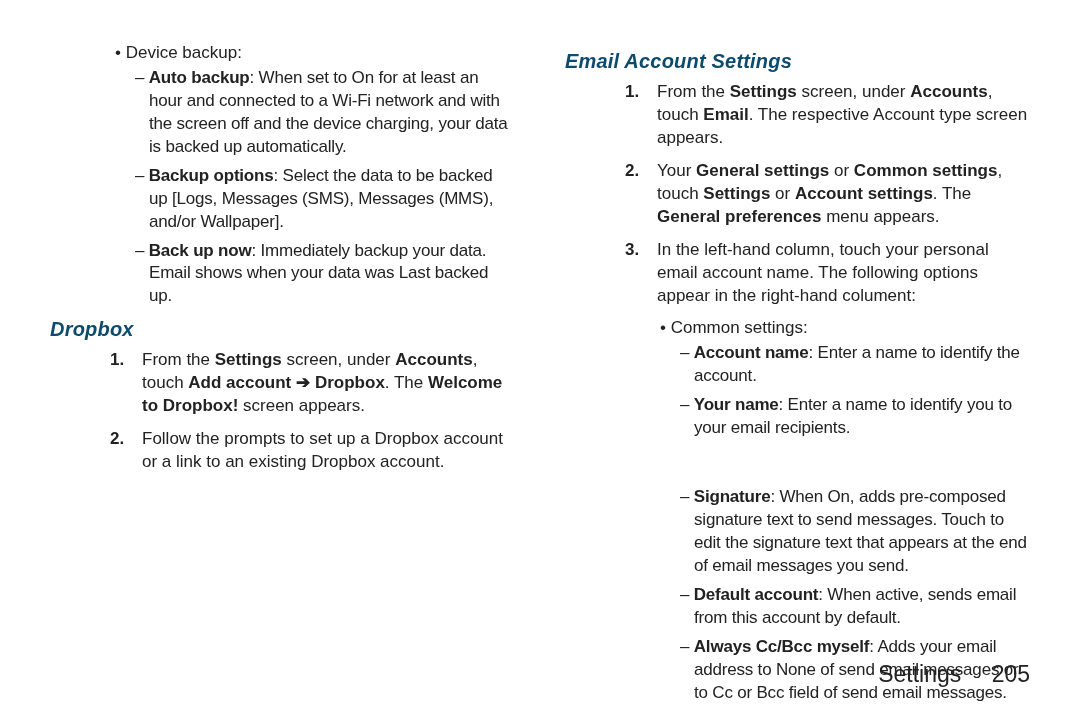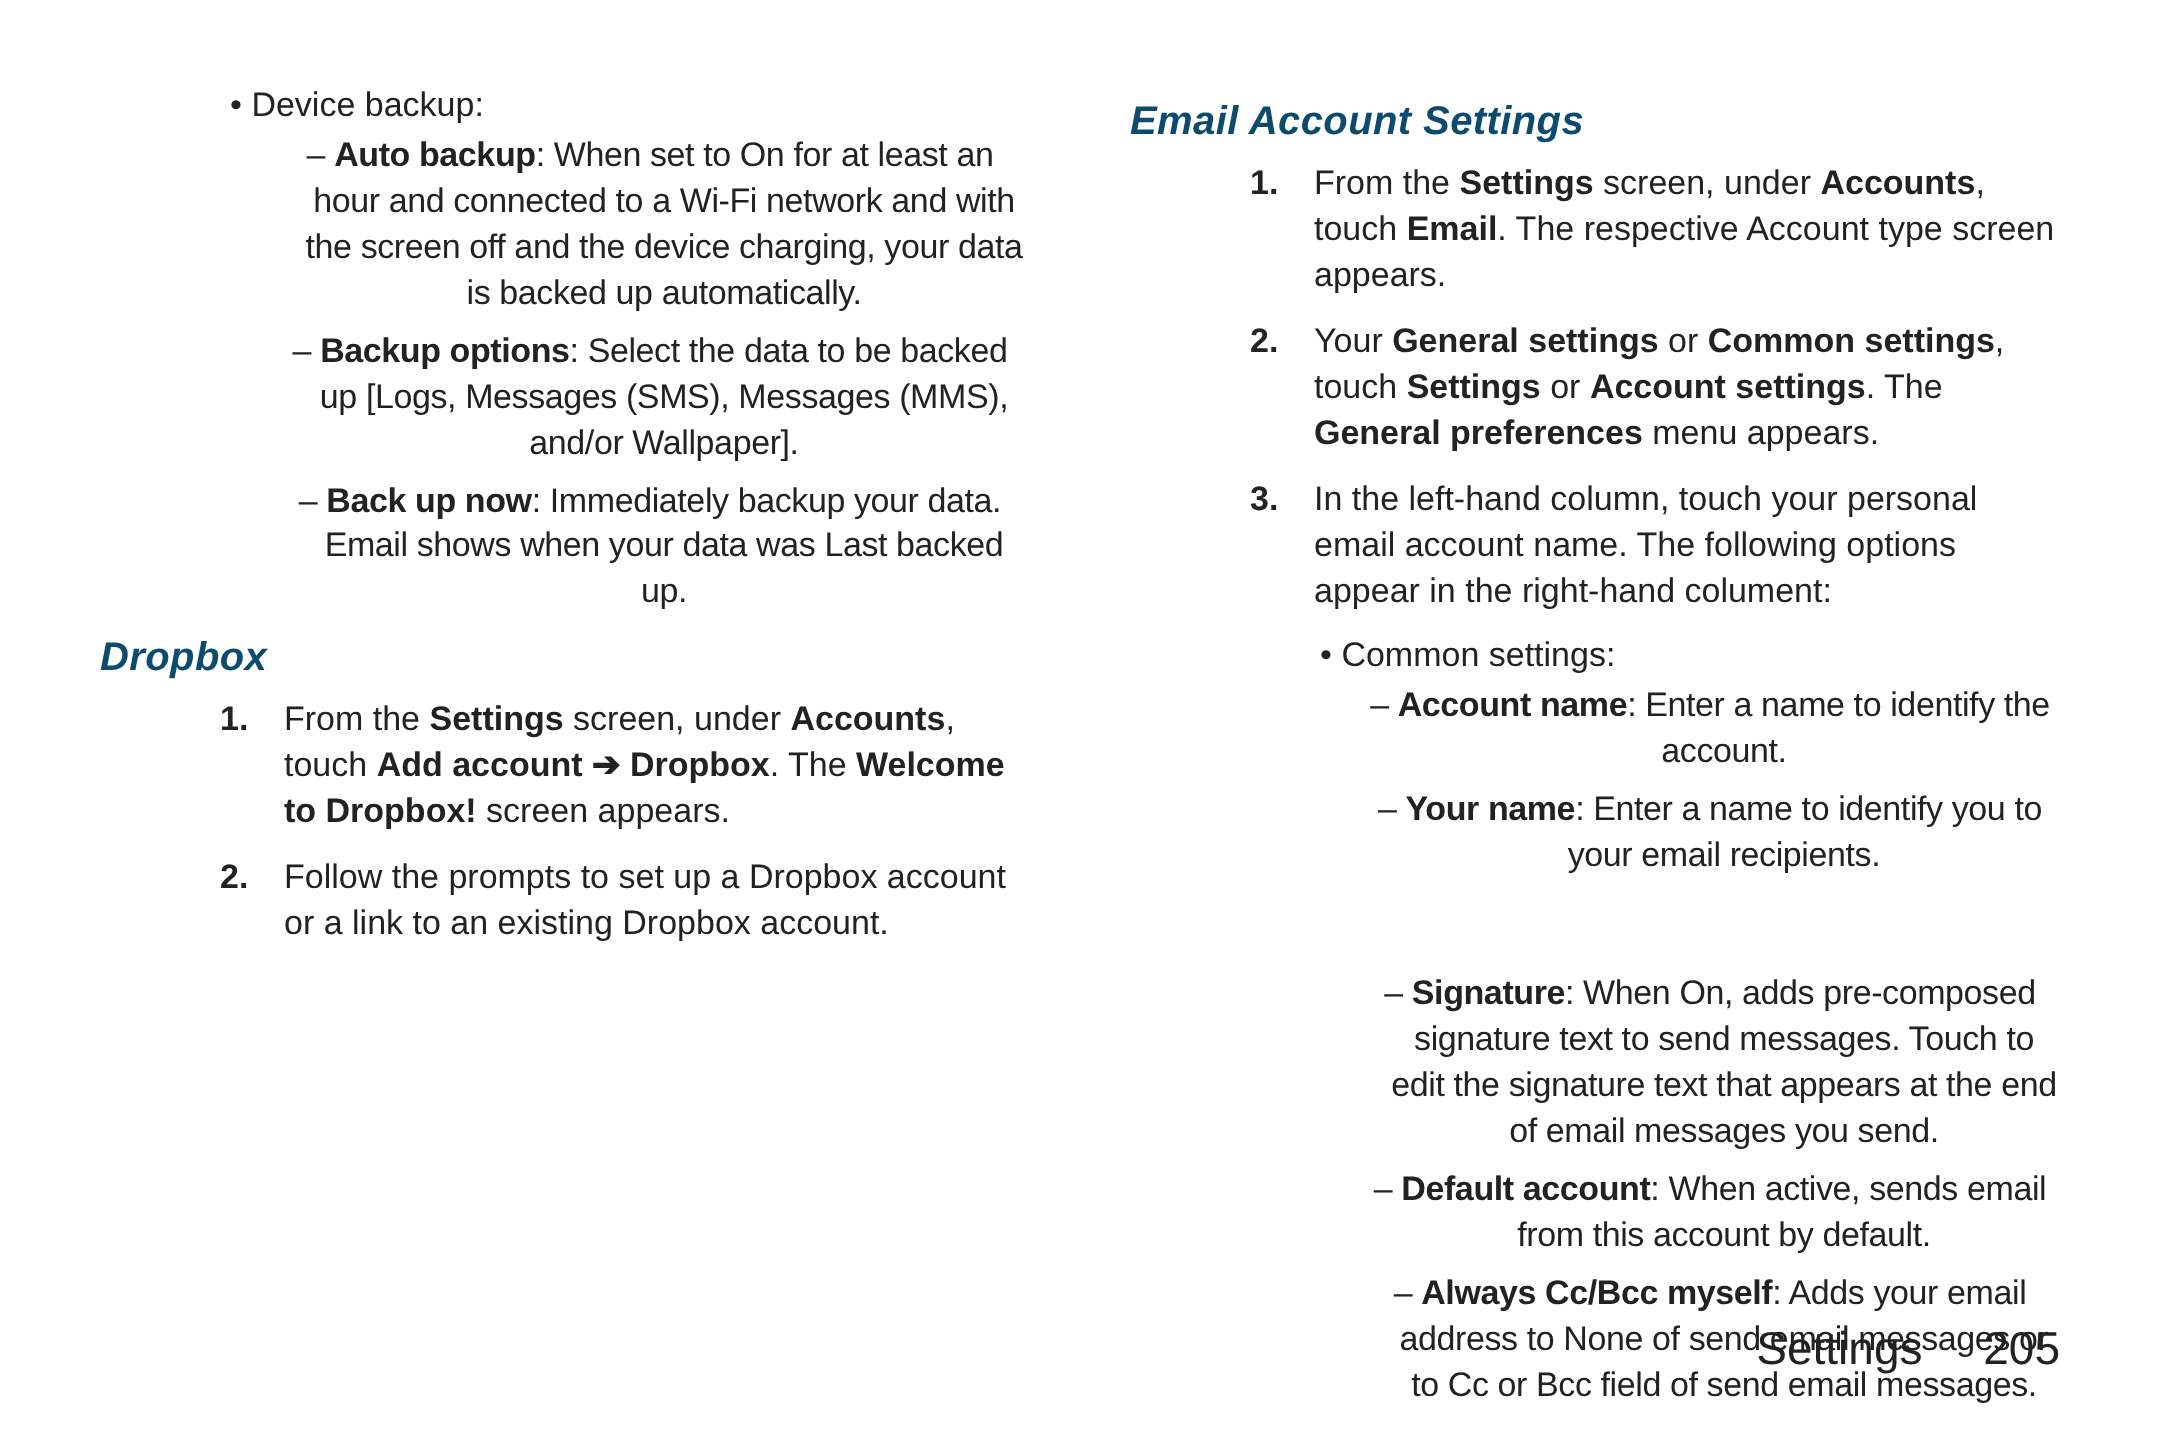--- a/index.html
+++ b/index.html
@@ -52,7 +52,6 @@
     margin: 2px 0 6px 85px;
     padding-left: 14px;
     text-indent: -14px;
-    text-align: center;
   }
   .dash::before {
     content: "– ";

